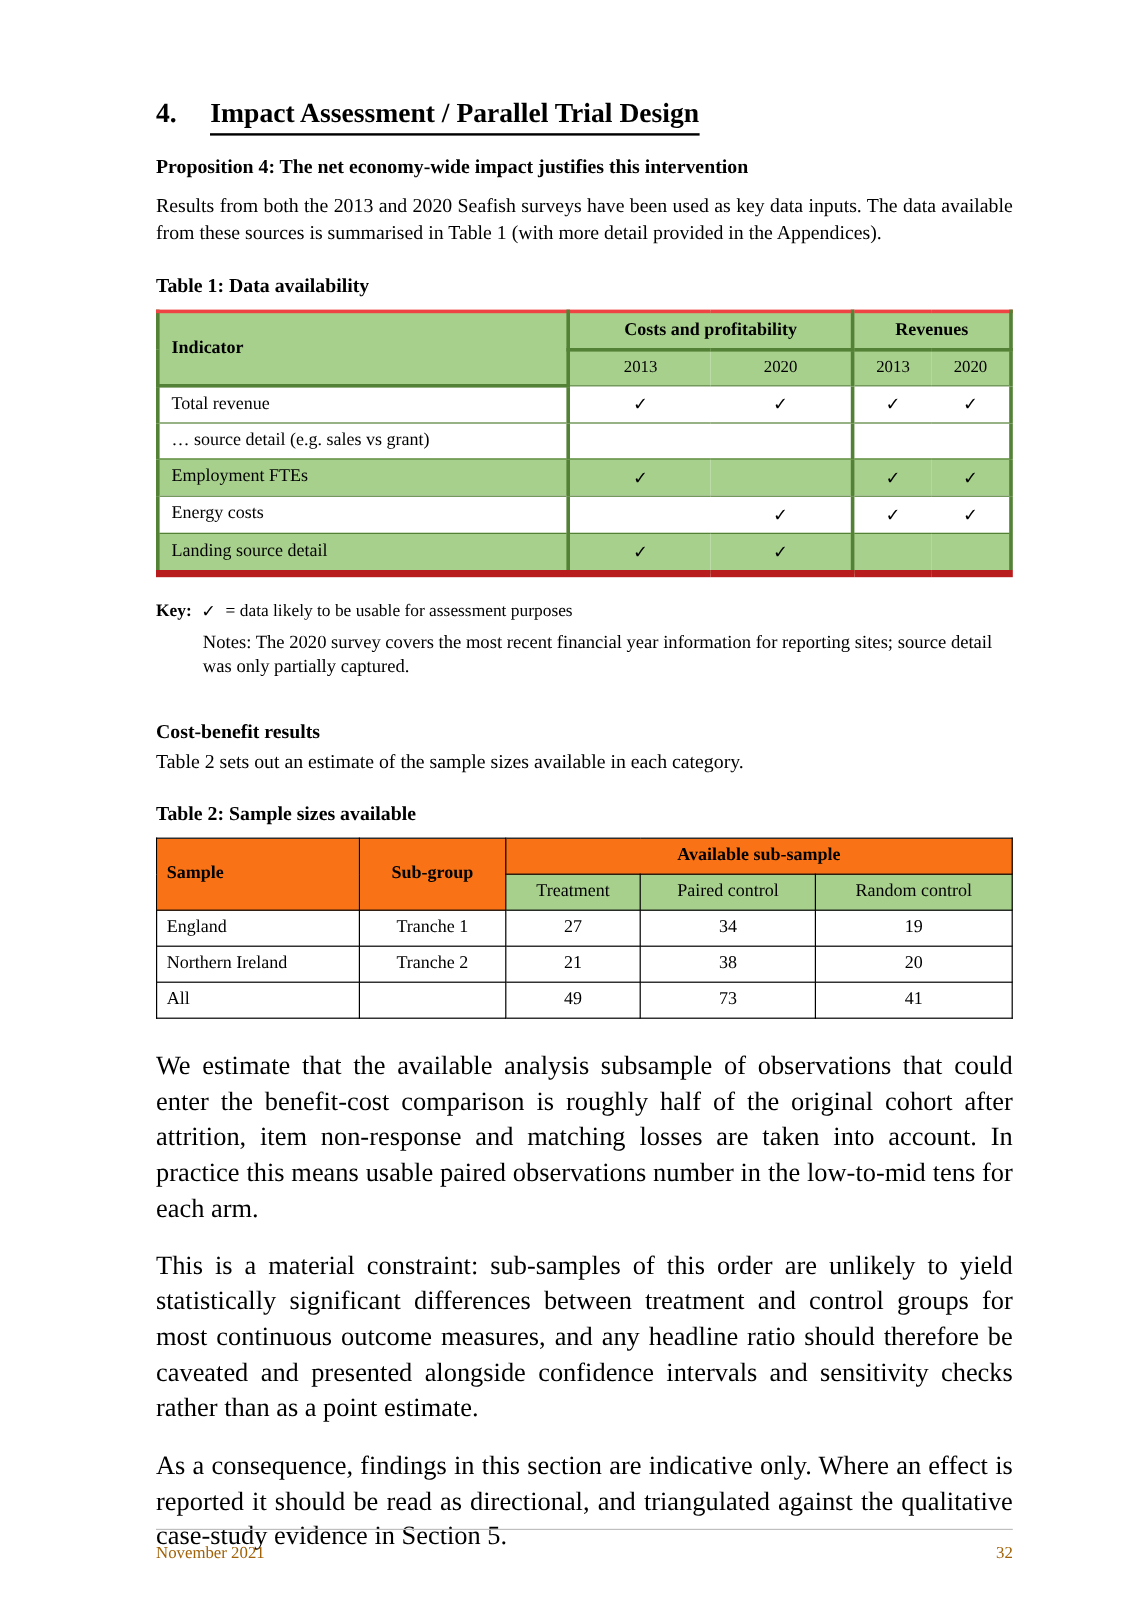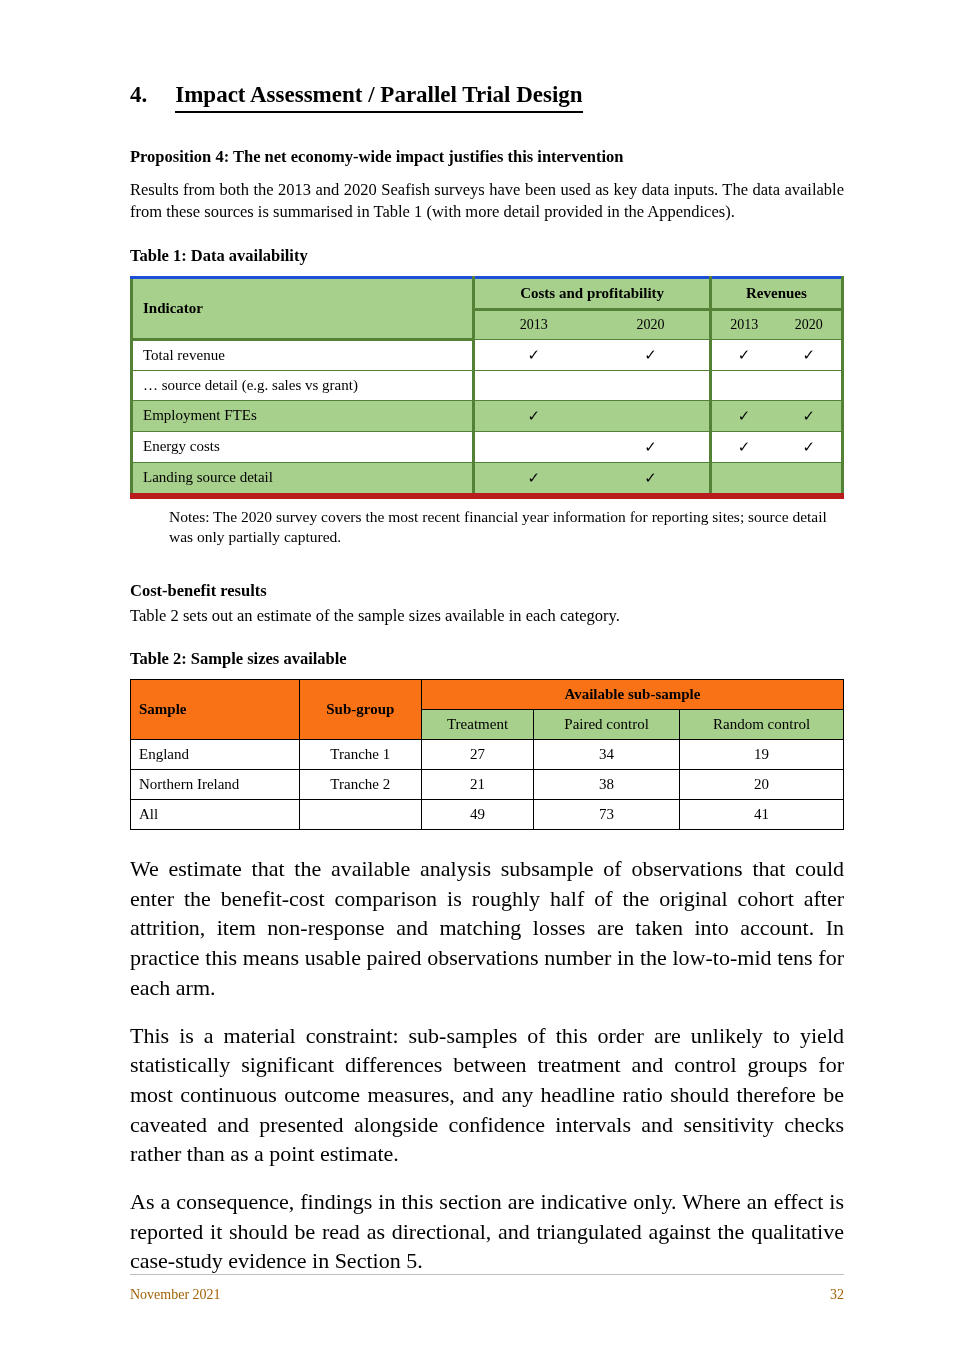--- a/index.html
+++ b/index.html
@@ -28,7 +28,7 @@
   .subheading {
     font-size: 16.5px;
     font-weight: bold;
-    margin-top: 34px;
+    margin-top: 16px;
     margin-bottom: 12px;
   }
   .body-text {

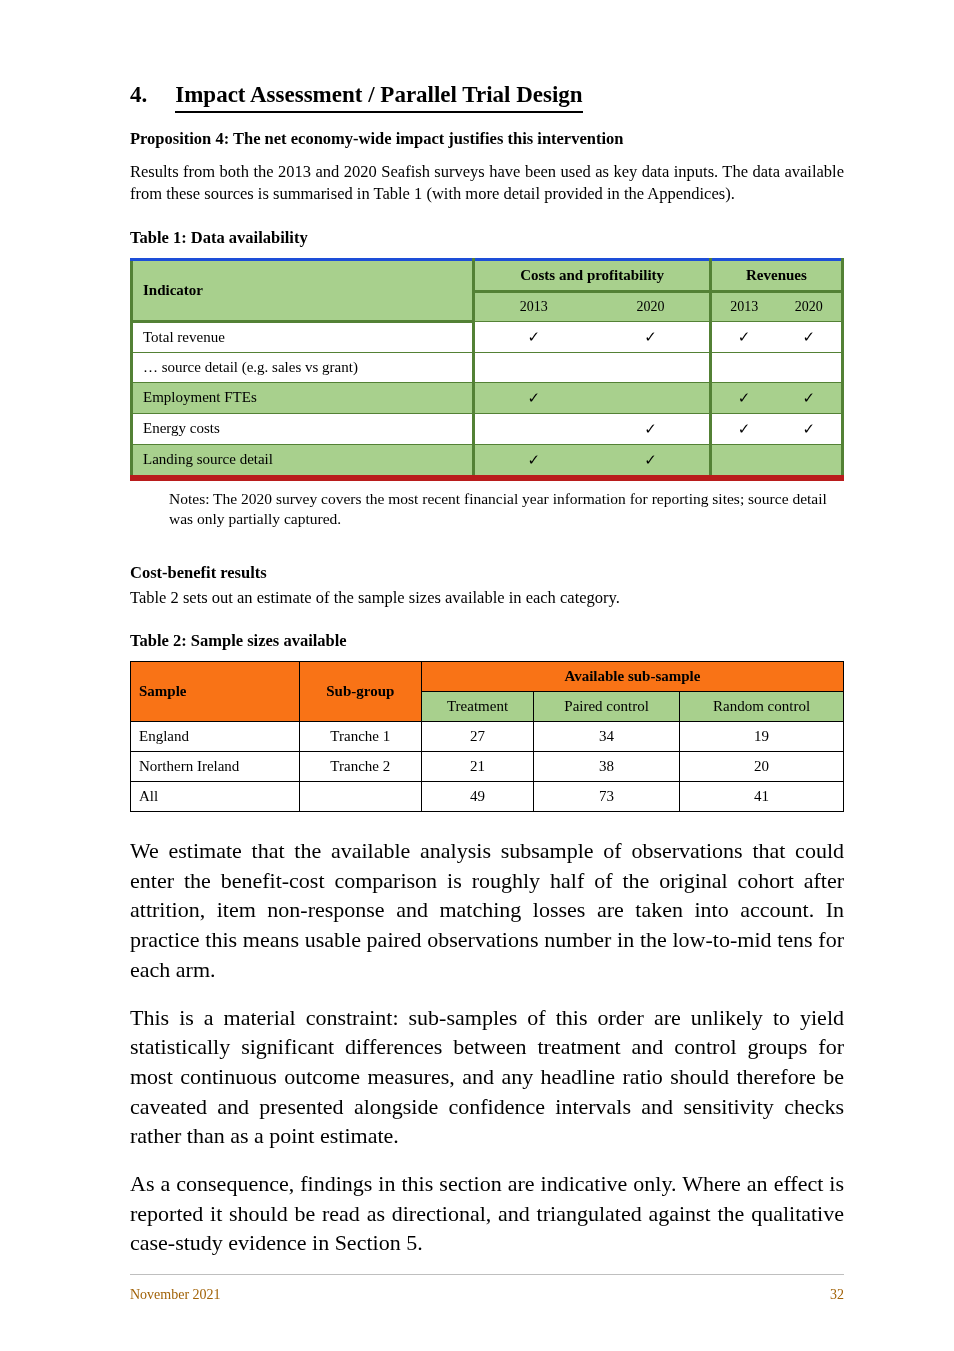--- a/index.html
+++ b/index.html
@@ -56,7 +56,7 @@
   .t1 .rowlabel { text-align: left; padding-left: 10px; }
   .t1-head th {
     background: #a8d08d;
-    border-top: 3px solid #1d4ed8;
+    border-top: 3px solid #ef4444;
     border-bottom: 3px solid #538135;
     font-weight: bold;
   }

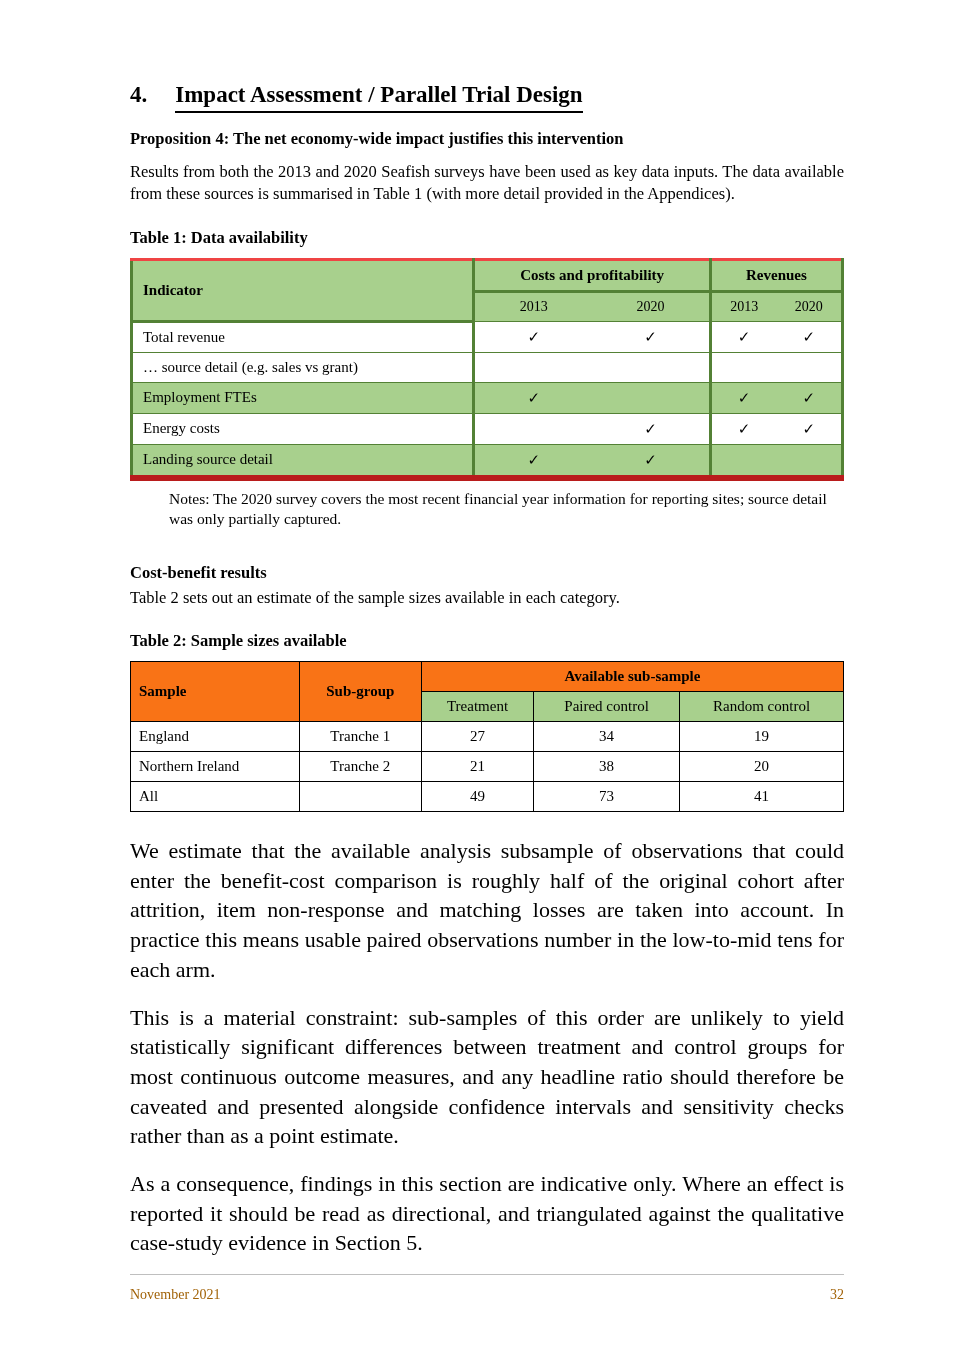--- a/index.html
+++ b/index.html
@@ -207,6 +207,11 @@
     </tbody>
   </table>
 
+  <div class="footnote">
+    <span class="footnote-label">Key:</span>
+    <span class="check">✓</span>
+    <span>= data likely to be usable for assessment purposes</span>
+  </div>
   <div class="t1-note">Notes: The 2020 survey covers the most recent financial year information for reporting sites; source detail was only partially captured.</div>
 
   <div class="subhead2">Cost-benefit results</div>

